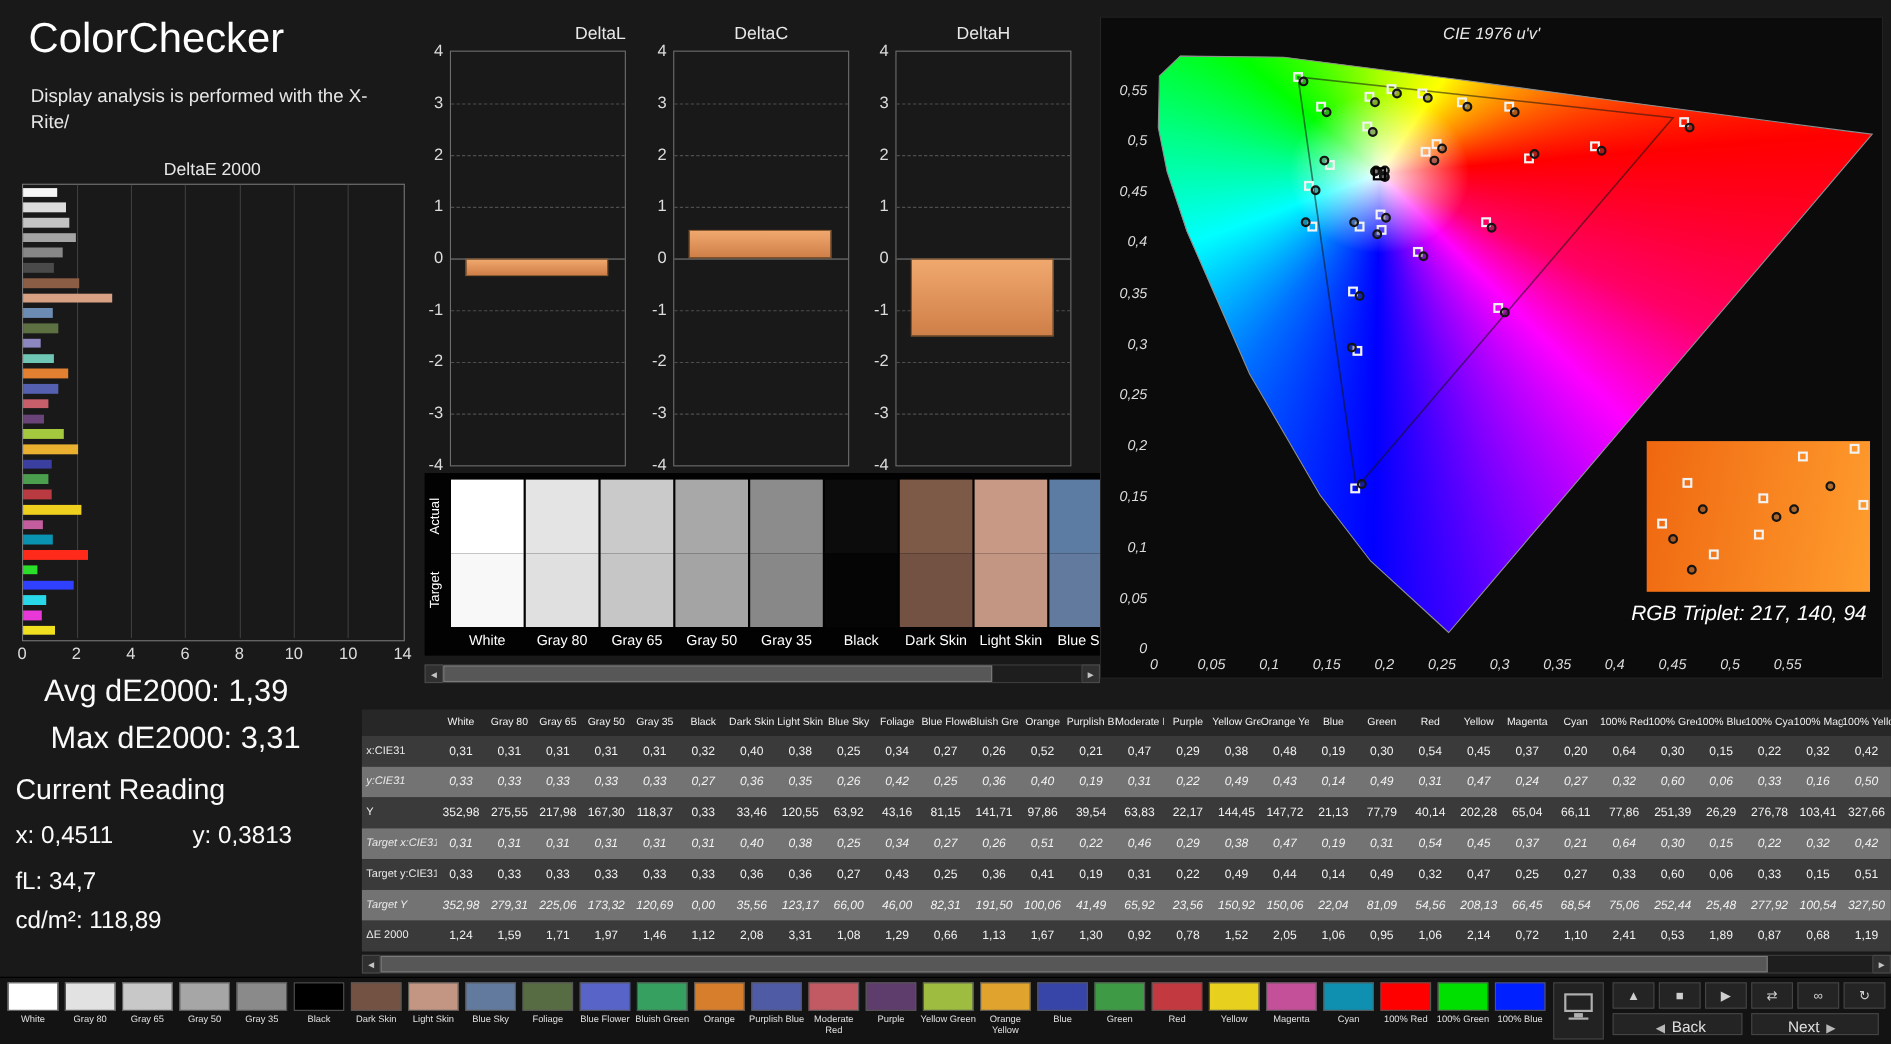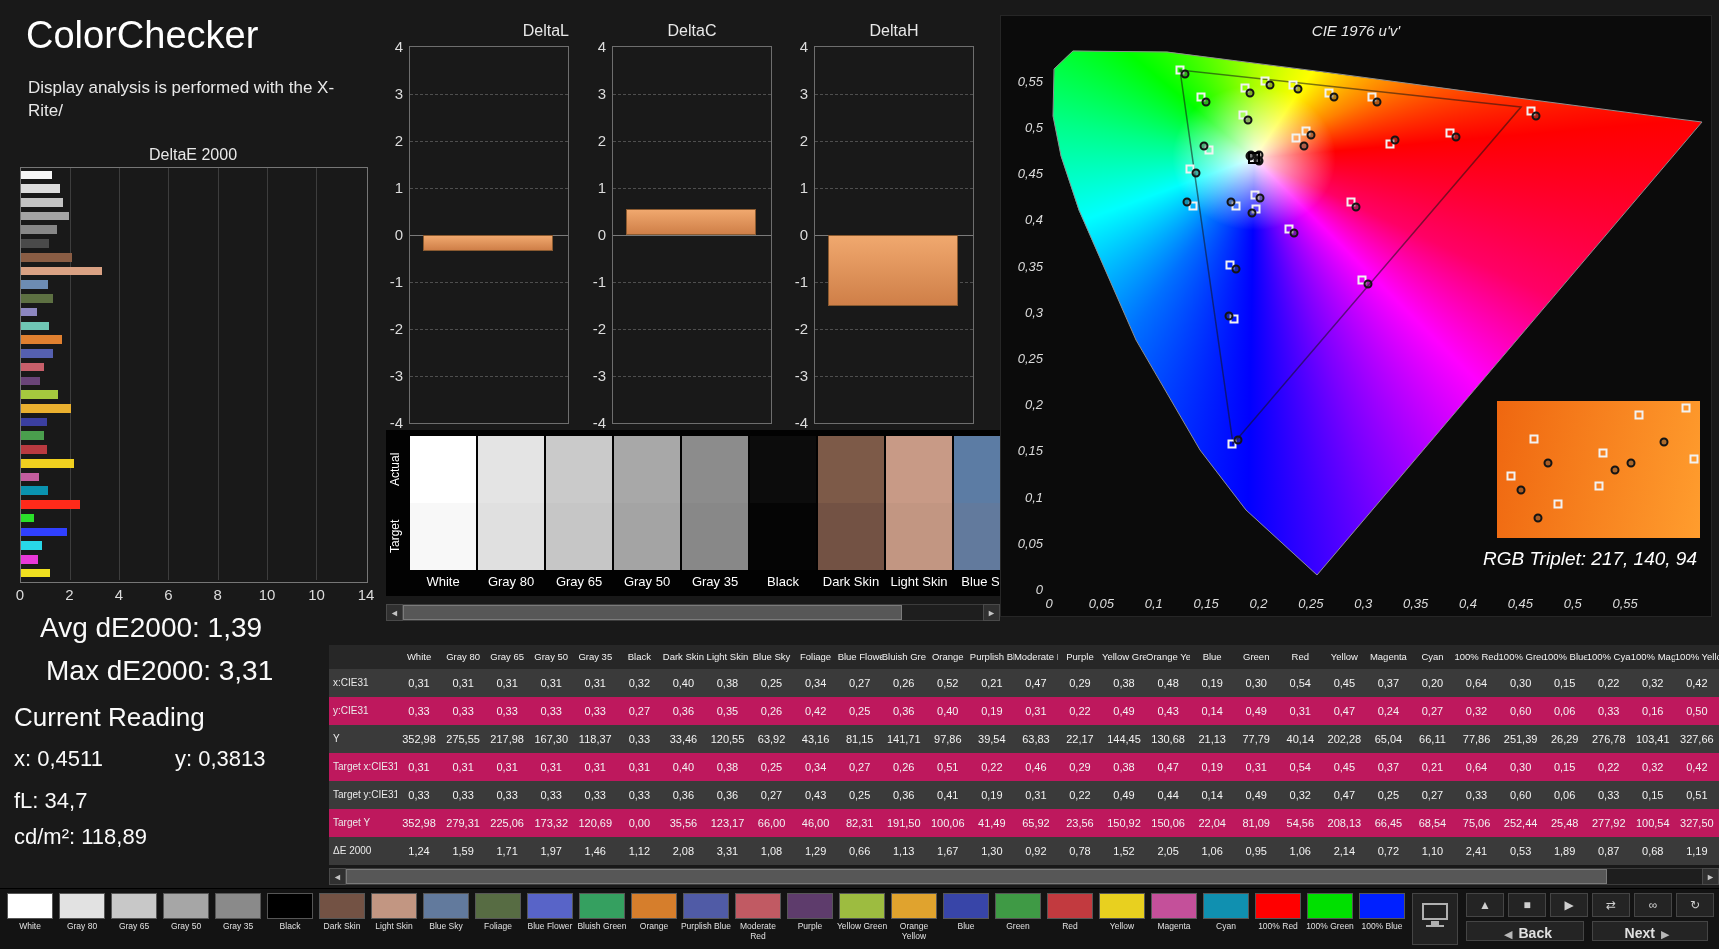--- a/index.html
+++ b/index.html
@@ -46,7 +46,7 @@
   .thead .tcell{font-size:9.5px;color:#f2f2f2;}
   .tlabel{flex:0 0 68px;font-size:10px;color:#eaeaea;padding-left:4px;box-sizing:border-box;overflow:hidden;white-space:nowrap;text-align:left;}
   .tcell{flex:1 1 0;min-width:0;text-align:center;font-size:11px;color:#f2f2f2;overflow:hidden;white-space:nowrap;}
-  .even{background:#3a3a3a;} .odd{background:#be185d;}
+  .even{background:#3a3a3a;} .odd{background:#737373;font-style:italic;}
   .toolbar{position:absolute;left:0;top:888px;width:1719px;height:61px;background:#131313;border-top:1px solid #000;}
   .tb-patch{position:absolute;top:0;width:52px;height:58px;cursor:pointer;}
   .tb-chip{position:absolute;left:3px;top:4px;width:46px;height:26px;border:1px solid #565656;box-sizing:border-box;}

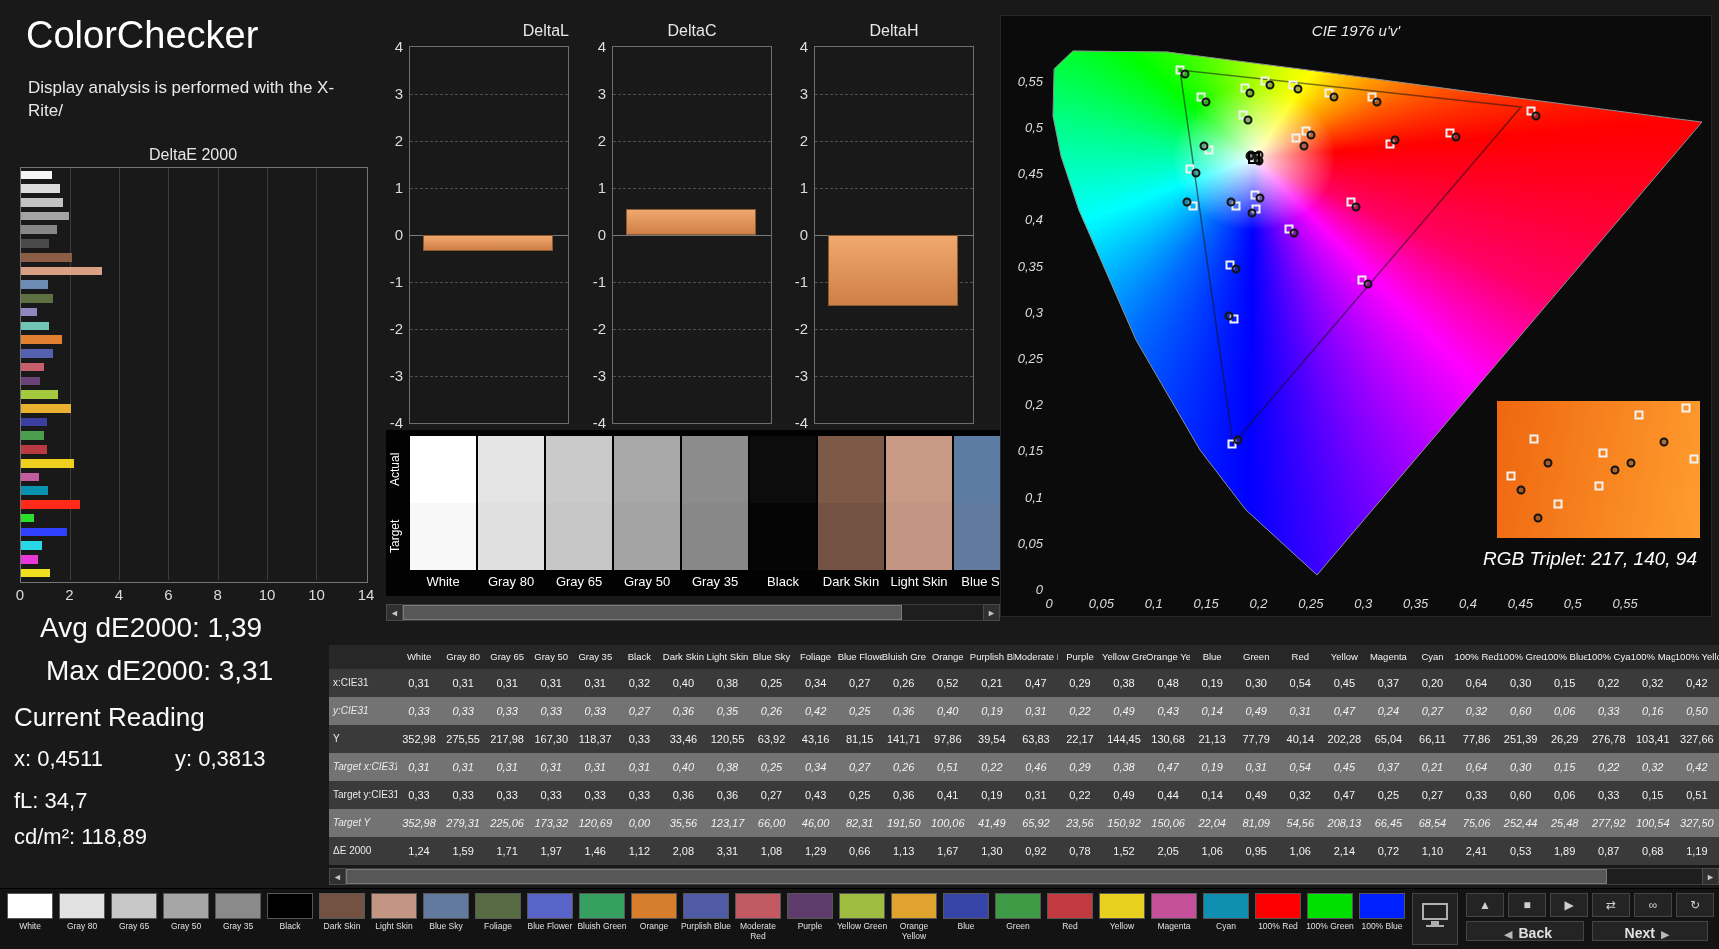--- a/index.html
+++ b/index.html
@@ -462,7 +462,7 @@
       <div class="tcell">63,83</div>
       <div class="tcell">22,17</div>
       <div class="tcell">144,45</div>
-      <div class="tcell">130,68</div>
+      <div class="tcell">147,72</div>
       <div class="tcell">21,13</div>
       <div class="tcell">77,79</div>
       <div class="tcell">40,14</div>

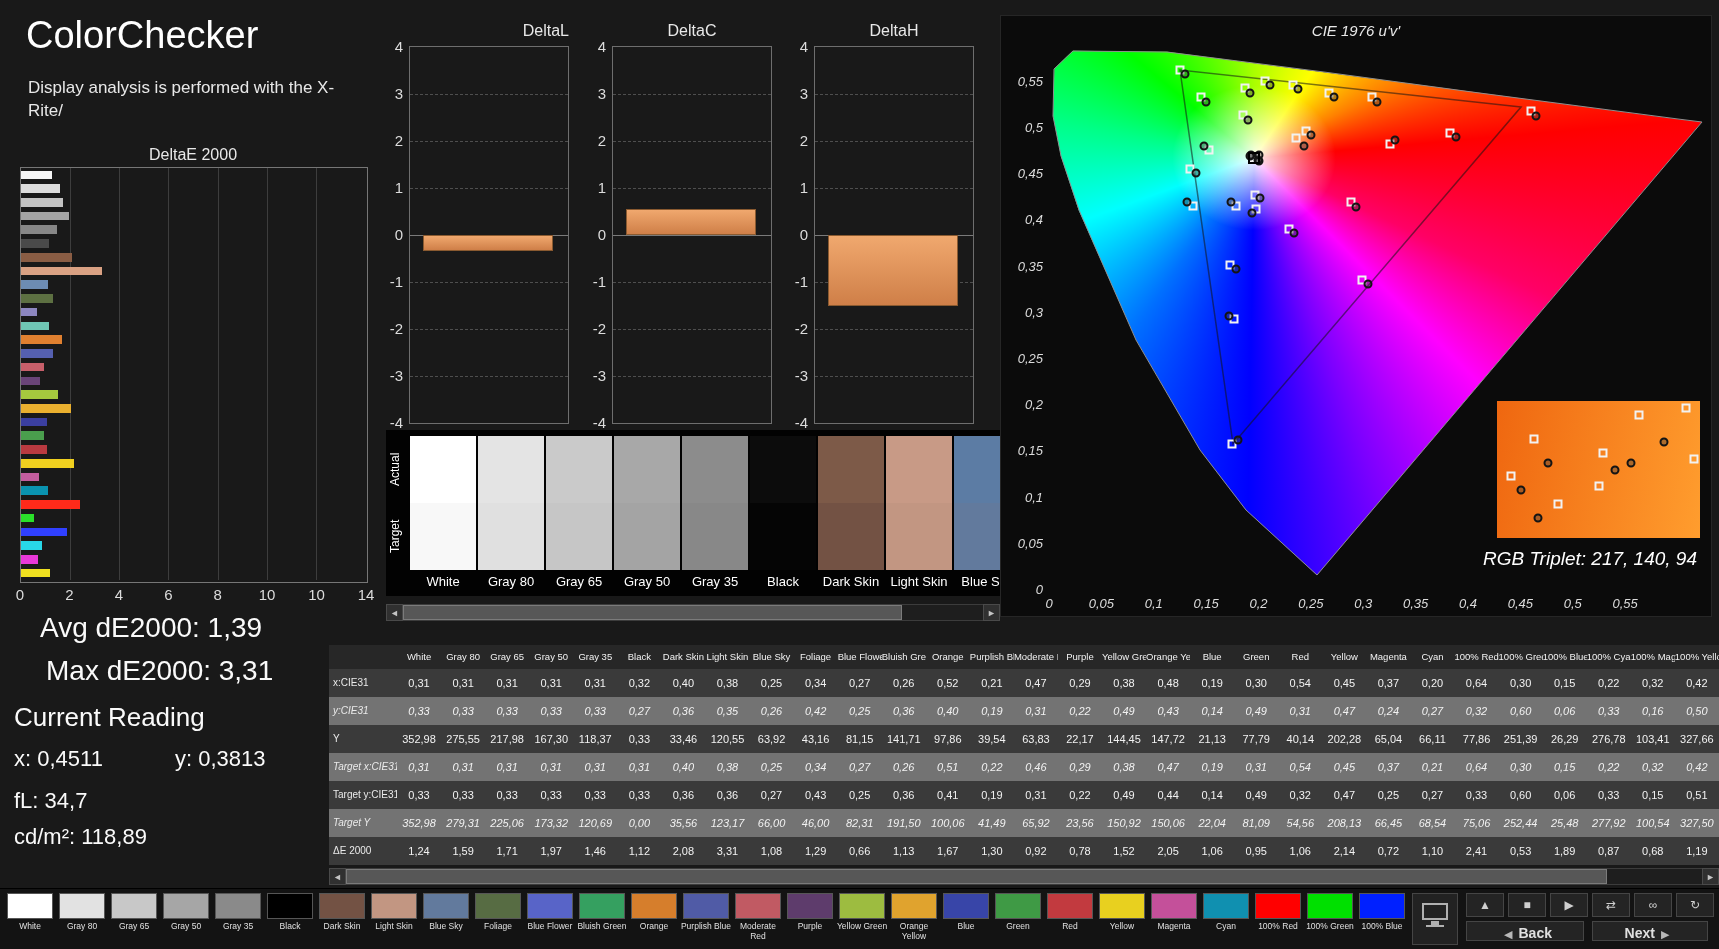--- a/index.html
+++ b/index.html
@@ -52,7 +52,7 @@
   .tb-chip{position:absolute;left:3px;top:4px;width:46px;height:26px;border:1px solid #565656;box-sizing:border-box;}
   .tb-label{position:absolute;left:0;top:33px;width:52px;height:20px;overflow:hidden;text-align:center;font-size:8.5px;line-height:9.5px;color:#e0e0e0;}
   .tb-icon{position:absolute;height:24px;background:#242424;border:1px solid #454545;box-sizing:border-box;color:#cfcfcf;font-size:12px;line-height:22px;text-align:center;cursor:pointer;}
-  .tb-nav{position:absolute;height:20px;background:#242424;border:1px solid #454545;box-sizing:border-box;color:#e0e0e0;font-size:14px;line-height:22px;text-align:center;cursor:pointer;font-weight:bold;}
+  .tb-nav{position:absolute;height:20px;background:#242424;border:1px solid #454545;box-sizing:border-box;color:#e0e0e0;font-size:14px;line-height:22px;text-align:center;cursor:pointer;}
   .tb-nav .glyph{color:#b8b8b8;font-size:11px;margin:0 6px;}
   .rot-label{position:absolute;left:2px;width:18px;writing-mode:vertical-rl;transform:rotate(180deg);text-align:center;font-size:12px;color:#ffffff;}
 </style>

